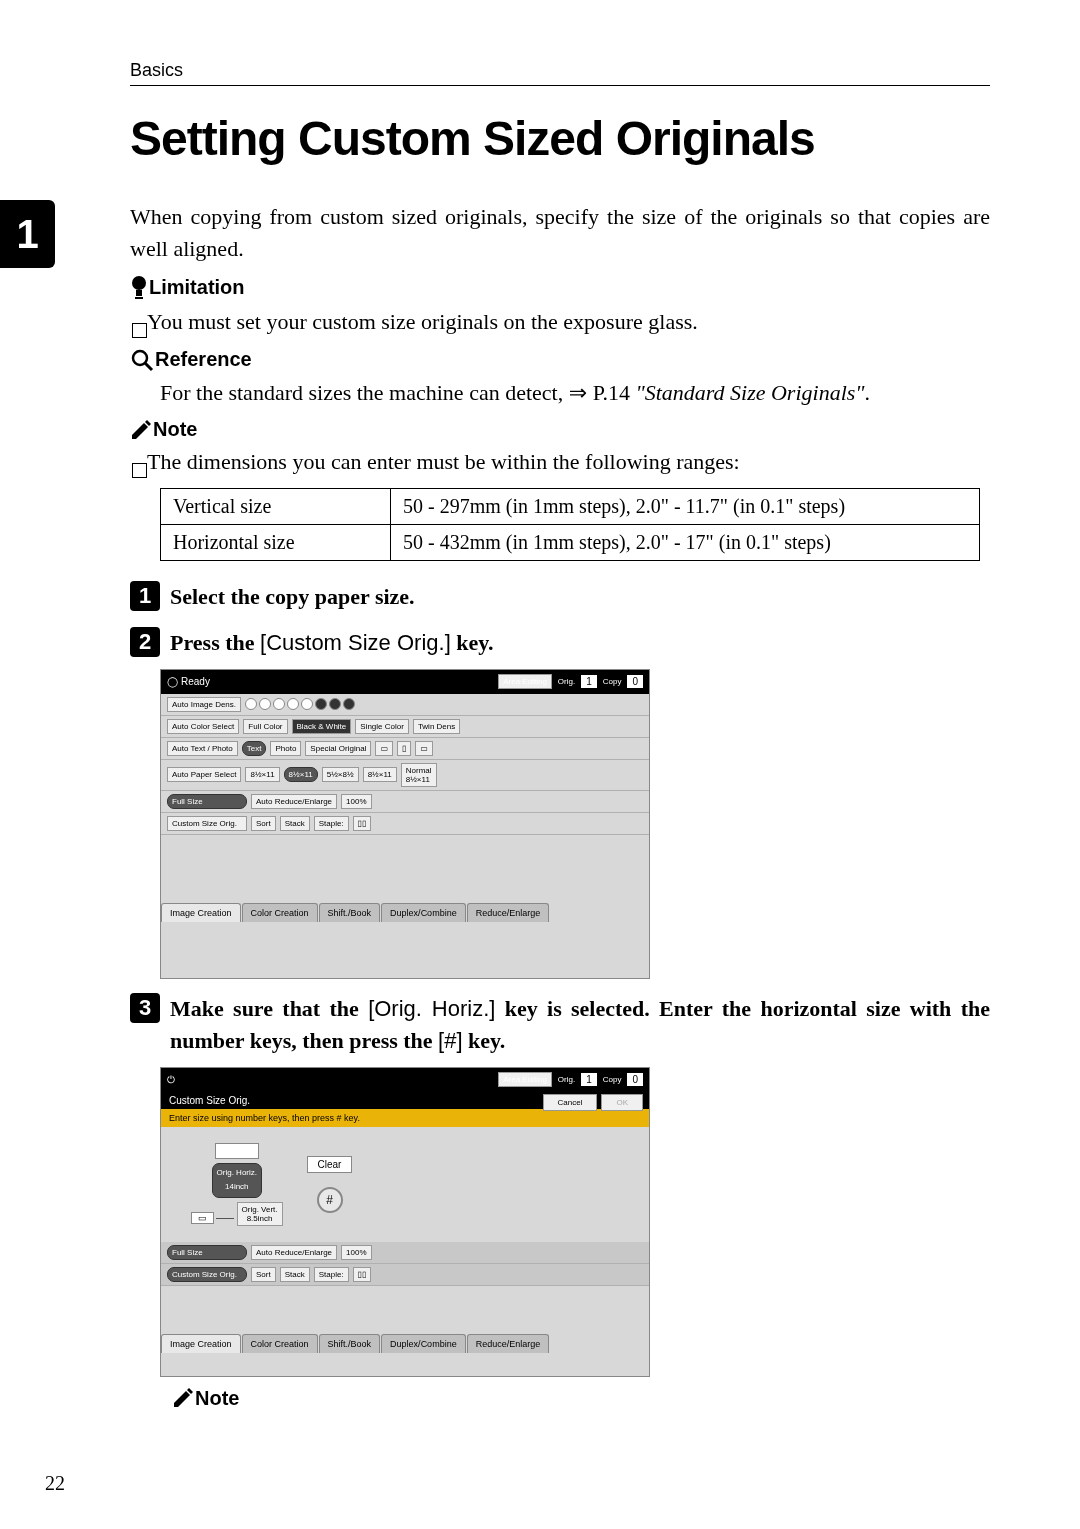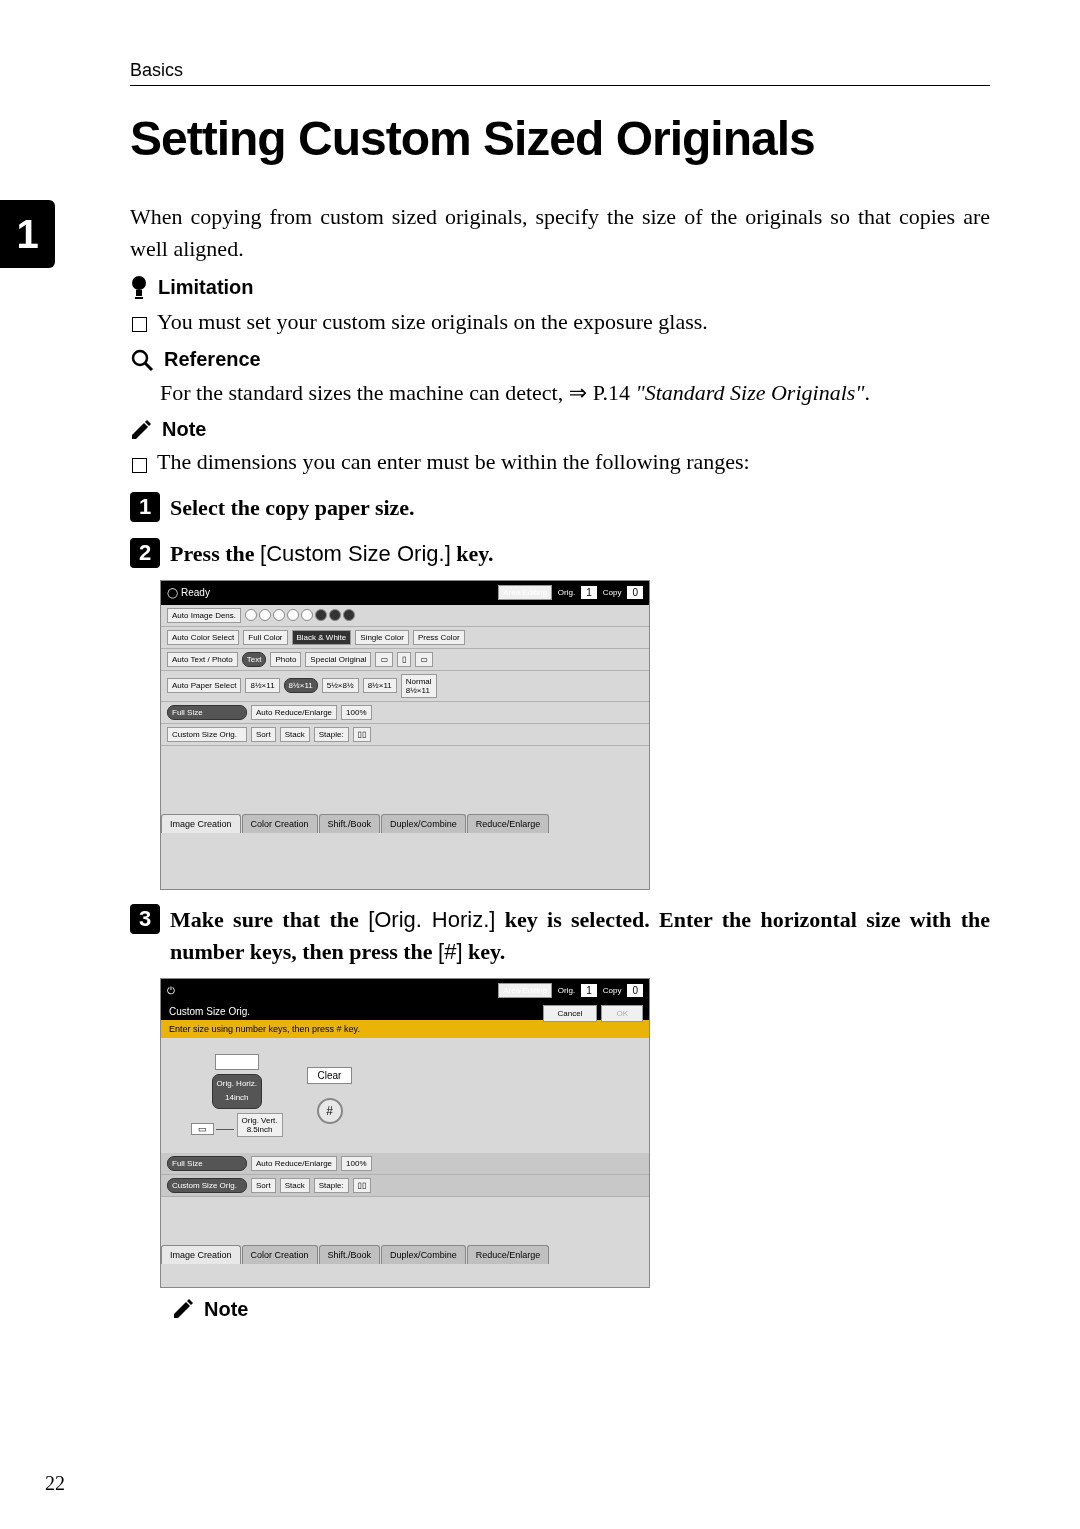--- a/index.html
+++ b/index.html
@@ -60,7 +60,7 @@
     .section-head {
       display: flex;
       align-items: center;
-      gap: 10px;
+      gap: 1px;
       margin-top: 10px;
       margin-bottom: 6px;
     }

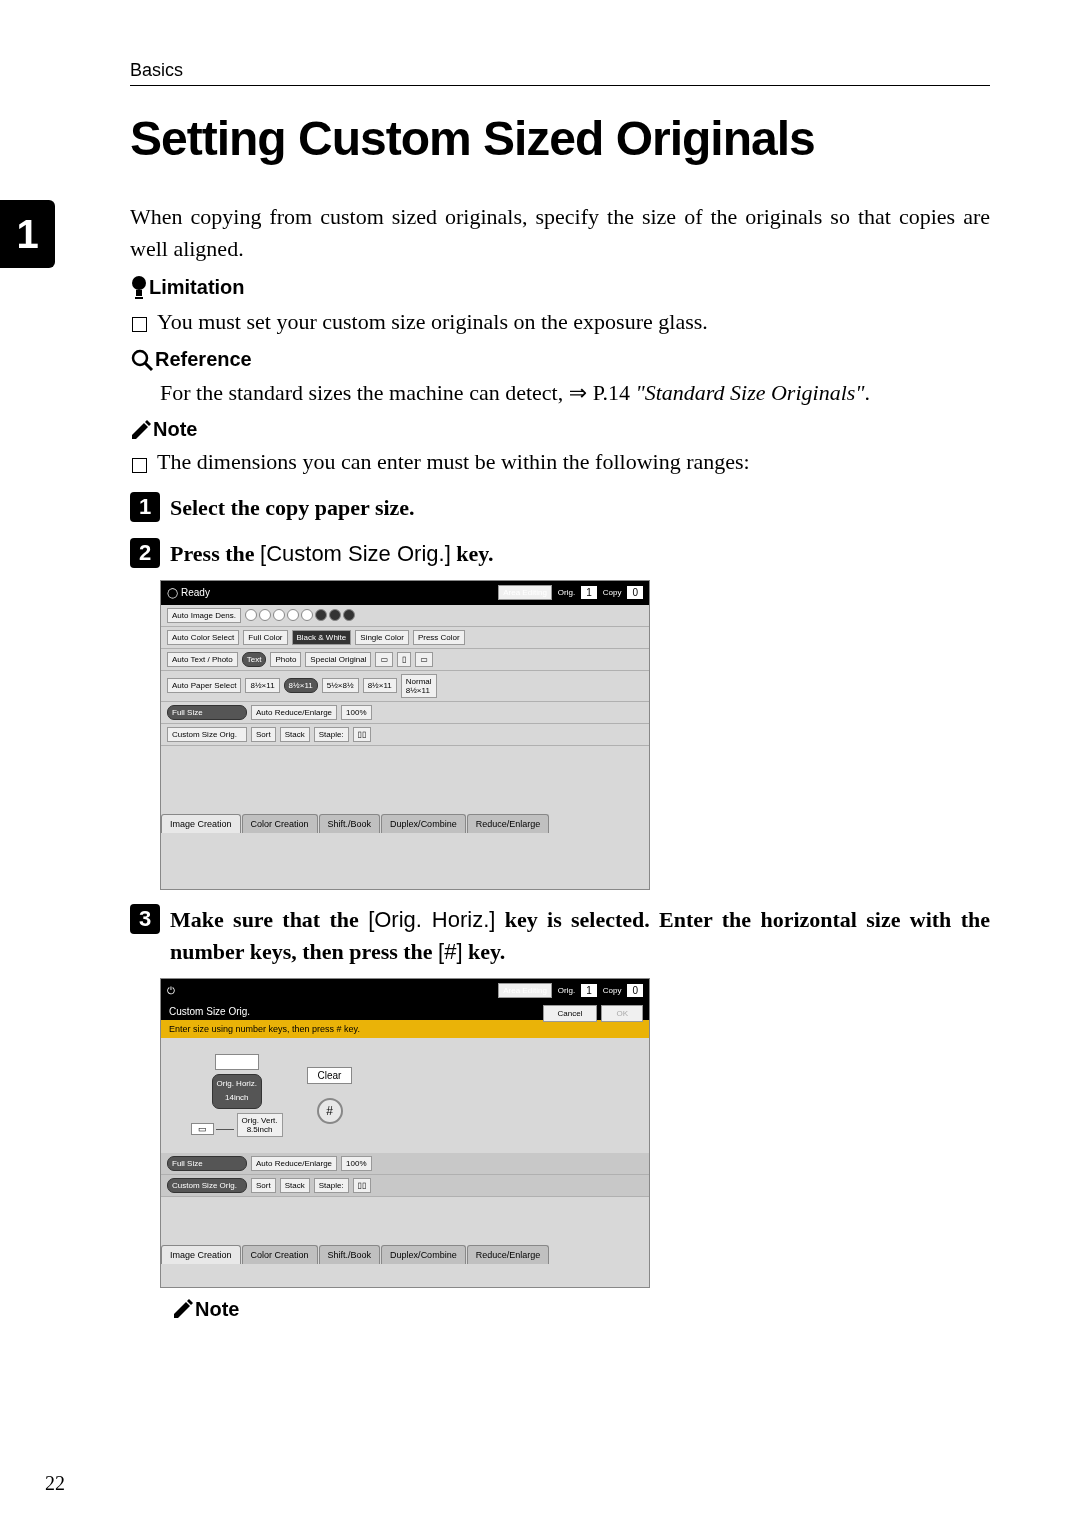--- a/index.html
+++ b/index.html
@@ -86,8 +86,7 @@
     }
     .checkbox-item {
       display: flex;
-      align-items: center;
-      gap: 10px;
+      align-items: flex-end;
       margin-left: 2px;
       margin-bottom: 8px;
     }

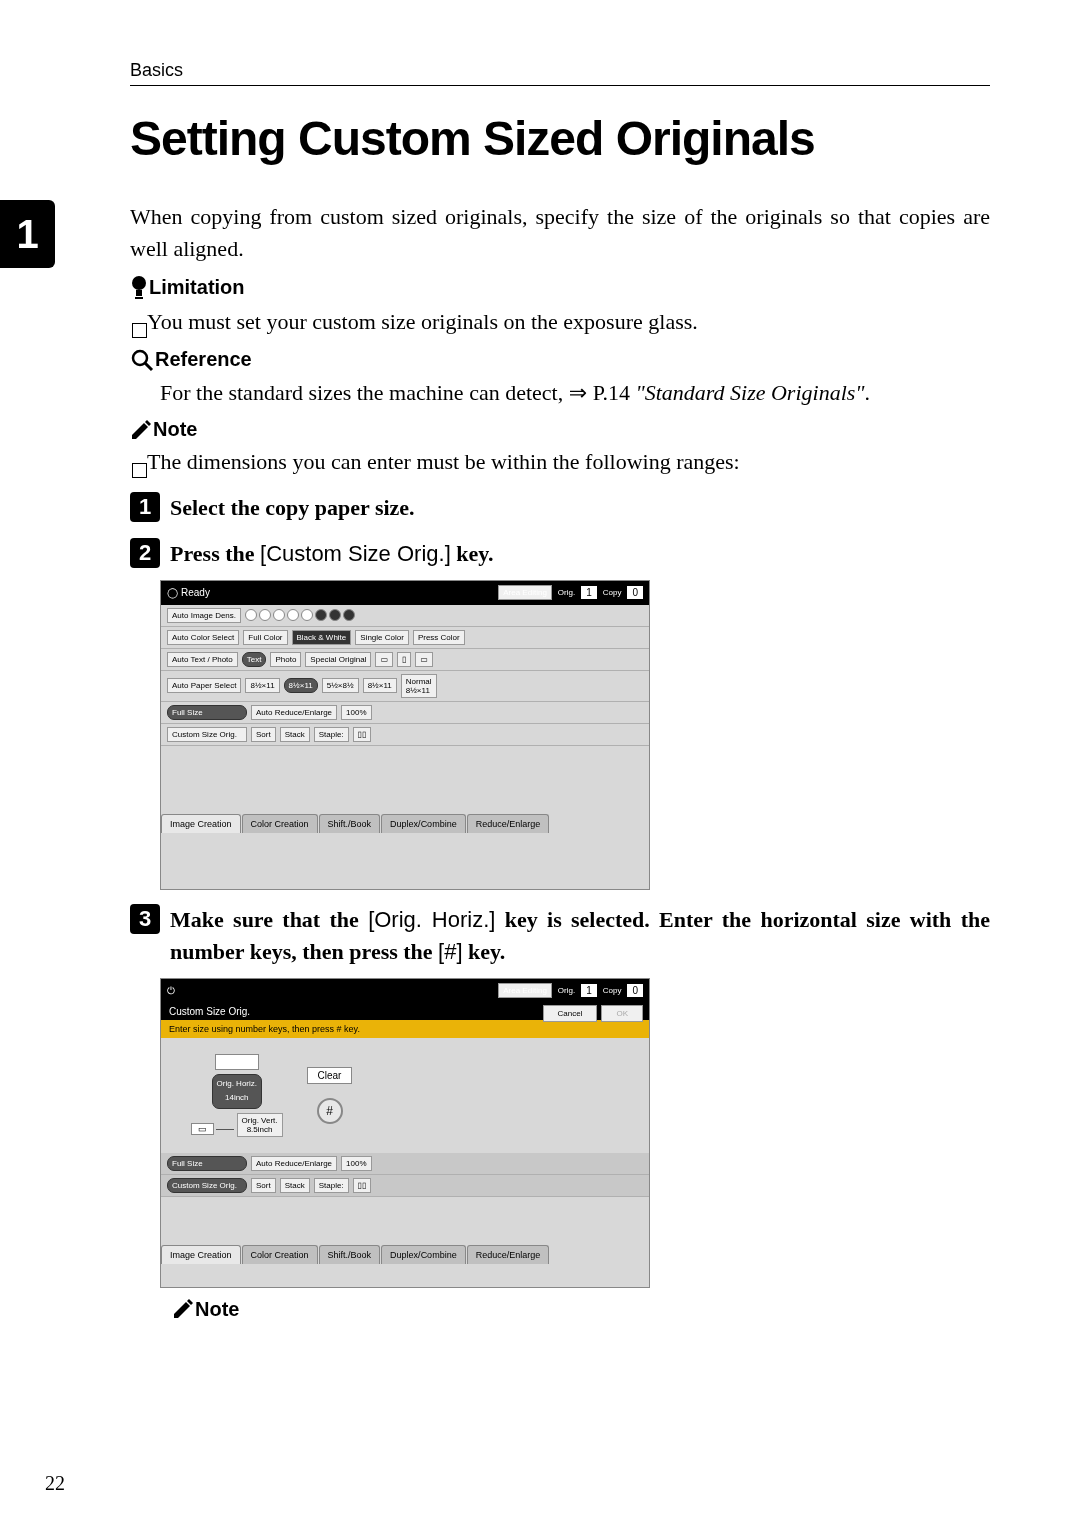--- a/index.html
+++ b/index.html
@@ -301,6 +301,18 @@
     <span class="checkbox-text">The dimensions you can enter must be within the following ranges:</span>
   </div>
 
+  <table class="size-table">
+    <tbody>
+        <tr>
+      <td style="width:230px">Vertical size</td>
+      <td>50 - 297mm (in 1mm steps), 2.0" - 11.7" (in 0.1" steps)</td>
+    </tr>
+    <tr>
+      <td>Horizontal size</td>
+      <td>50 - 432mm (in 1mm steps), 2.0" - 17" (in 0.1" steps)</td>
+    </tr>
+  </tbody>
+    </table>
 
   <div class="step">
     <div class="step-num">1</div>

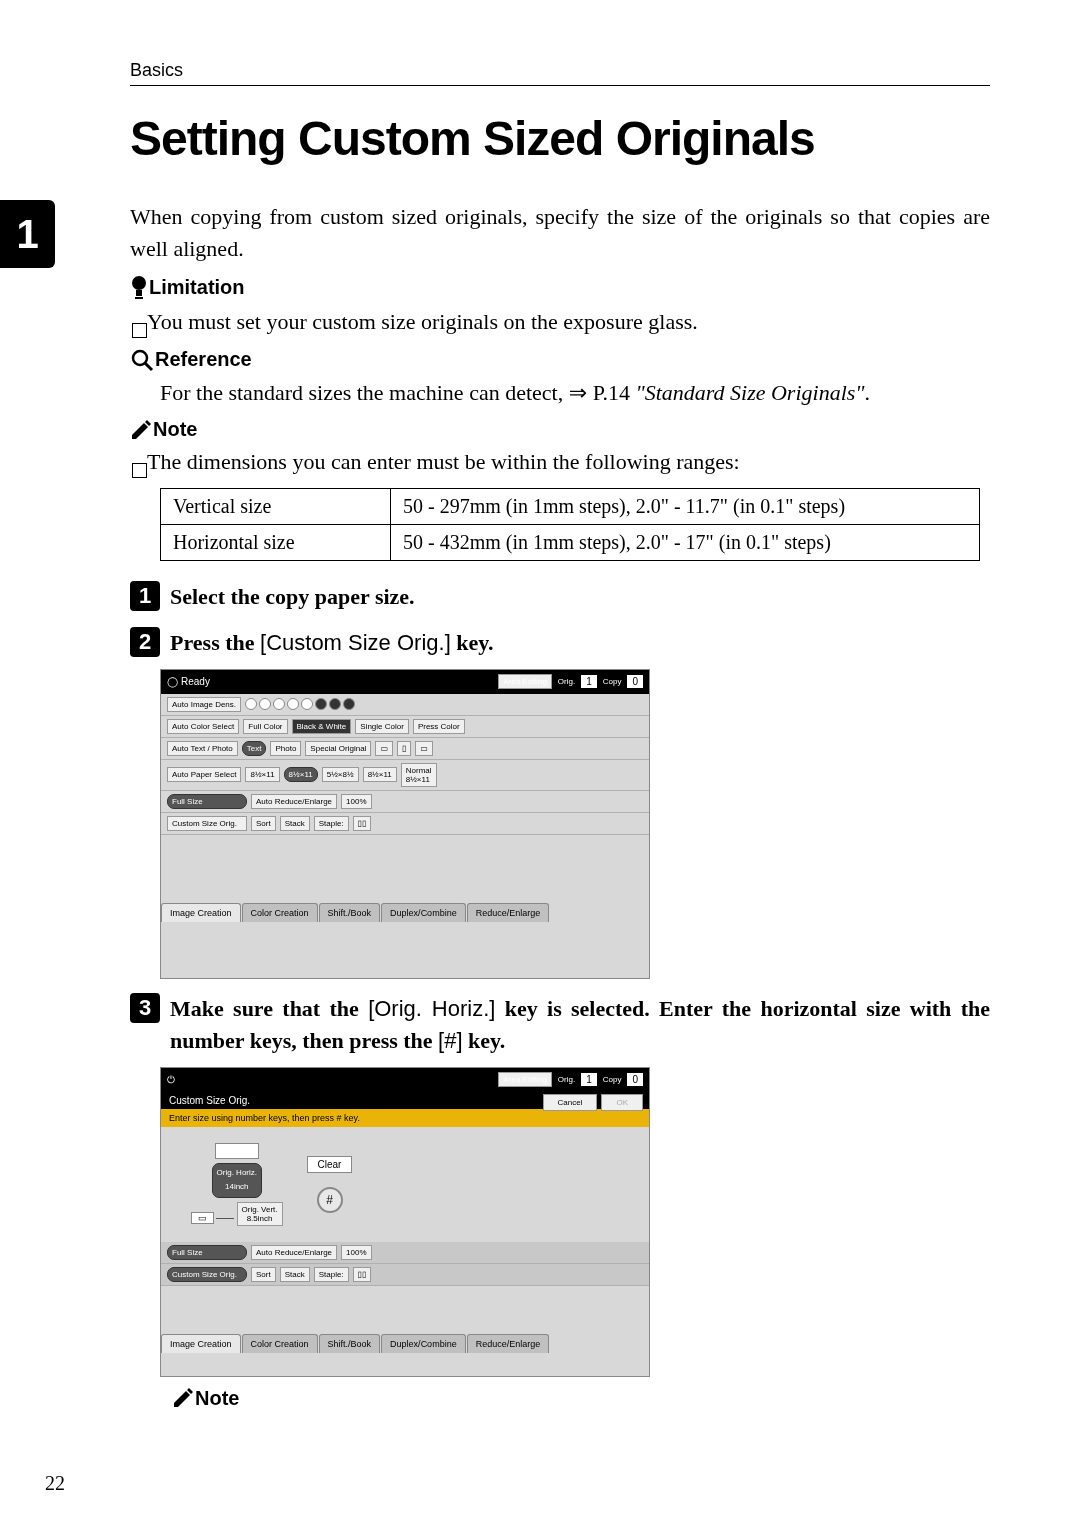--- a/index.html
+++ b/index.html
@@ -355,7 +355,7 @@
       <span class="sbtn">Full Color</span>
       <span class="sbtn dark">Black &amp; White</span>
       <span class="sbtn">Single Color</span>
-      <span class="sbtn">Press Color</span>
+      <span class="sbtn">Twin Dens</span>
     </div>
     <div class="screen-row">
       <span class="sbtn">Auto Text / Photo</span>

